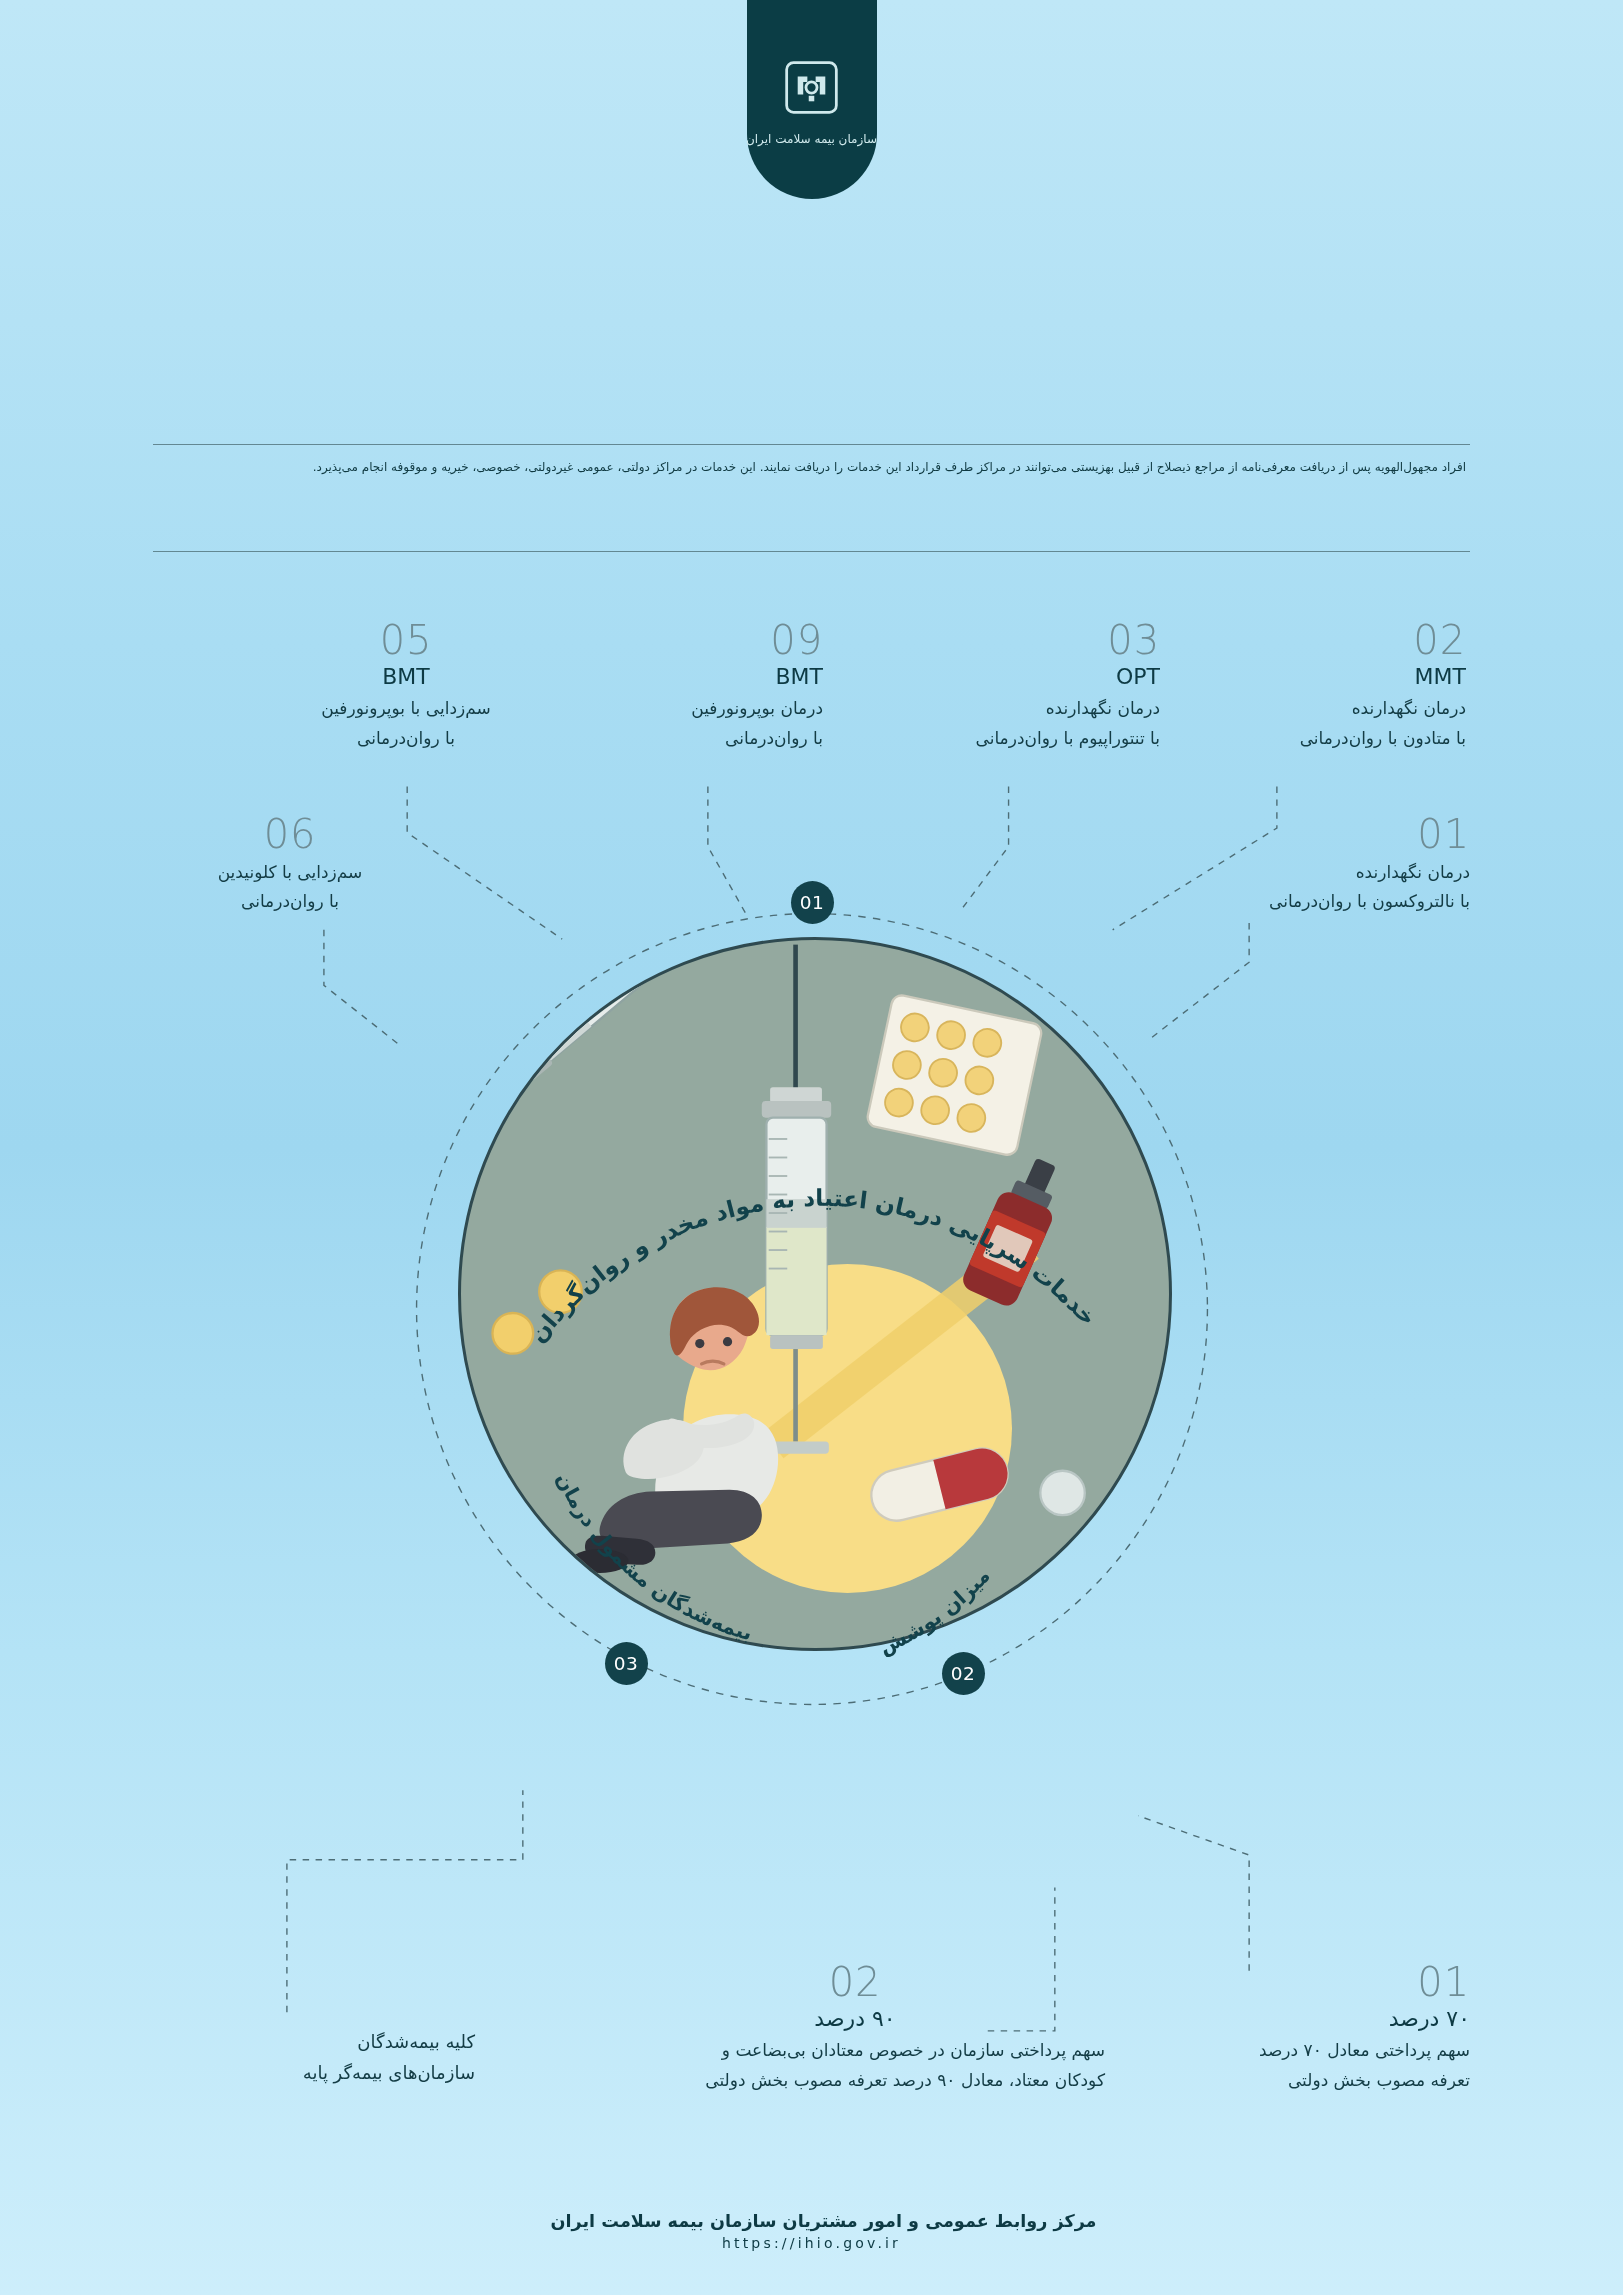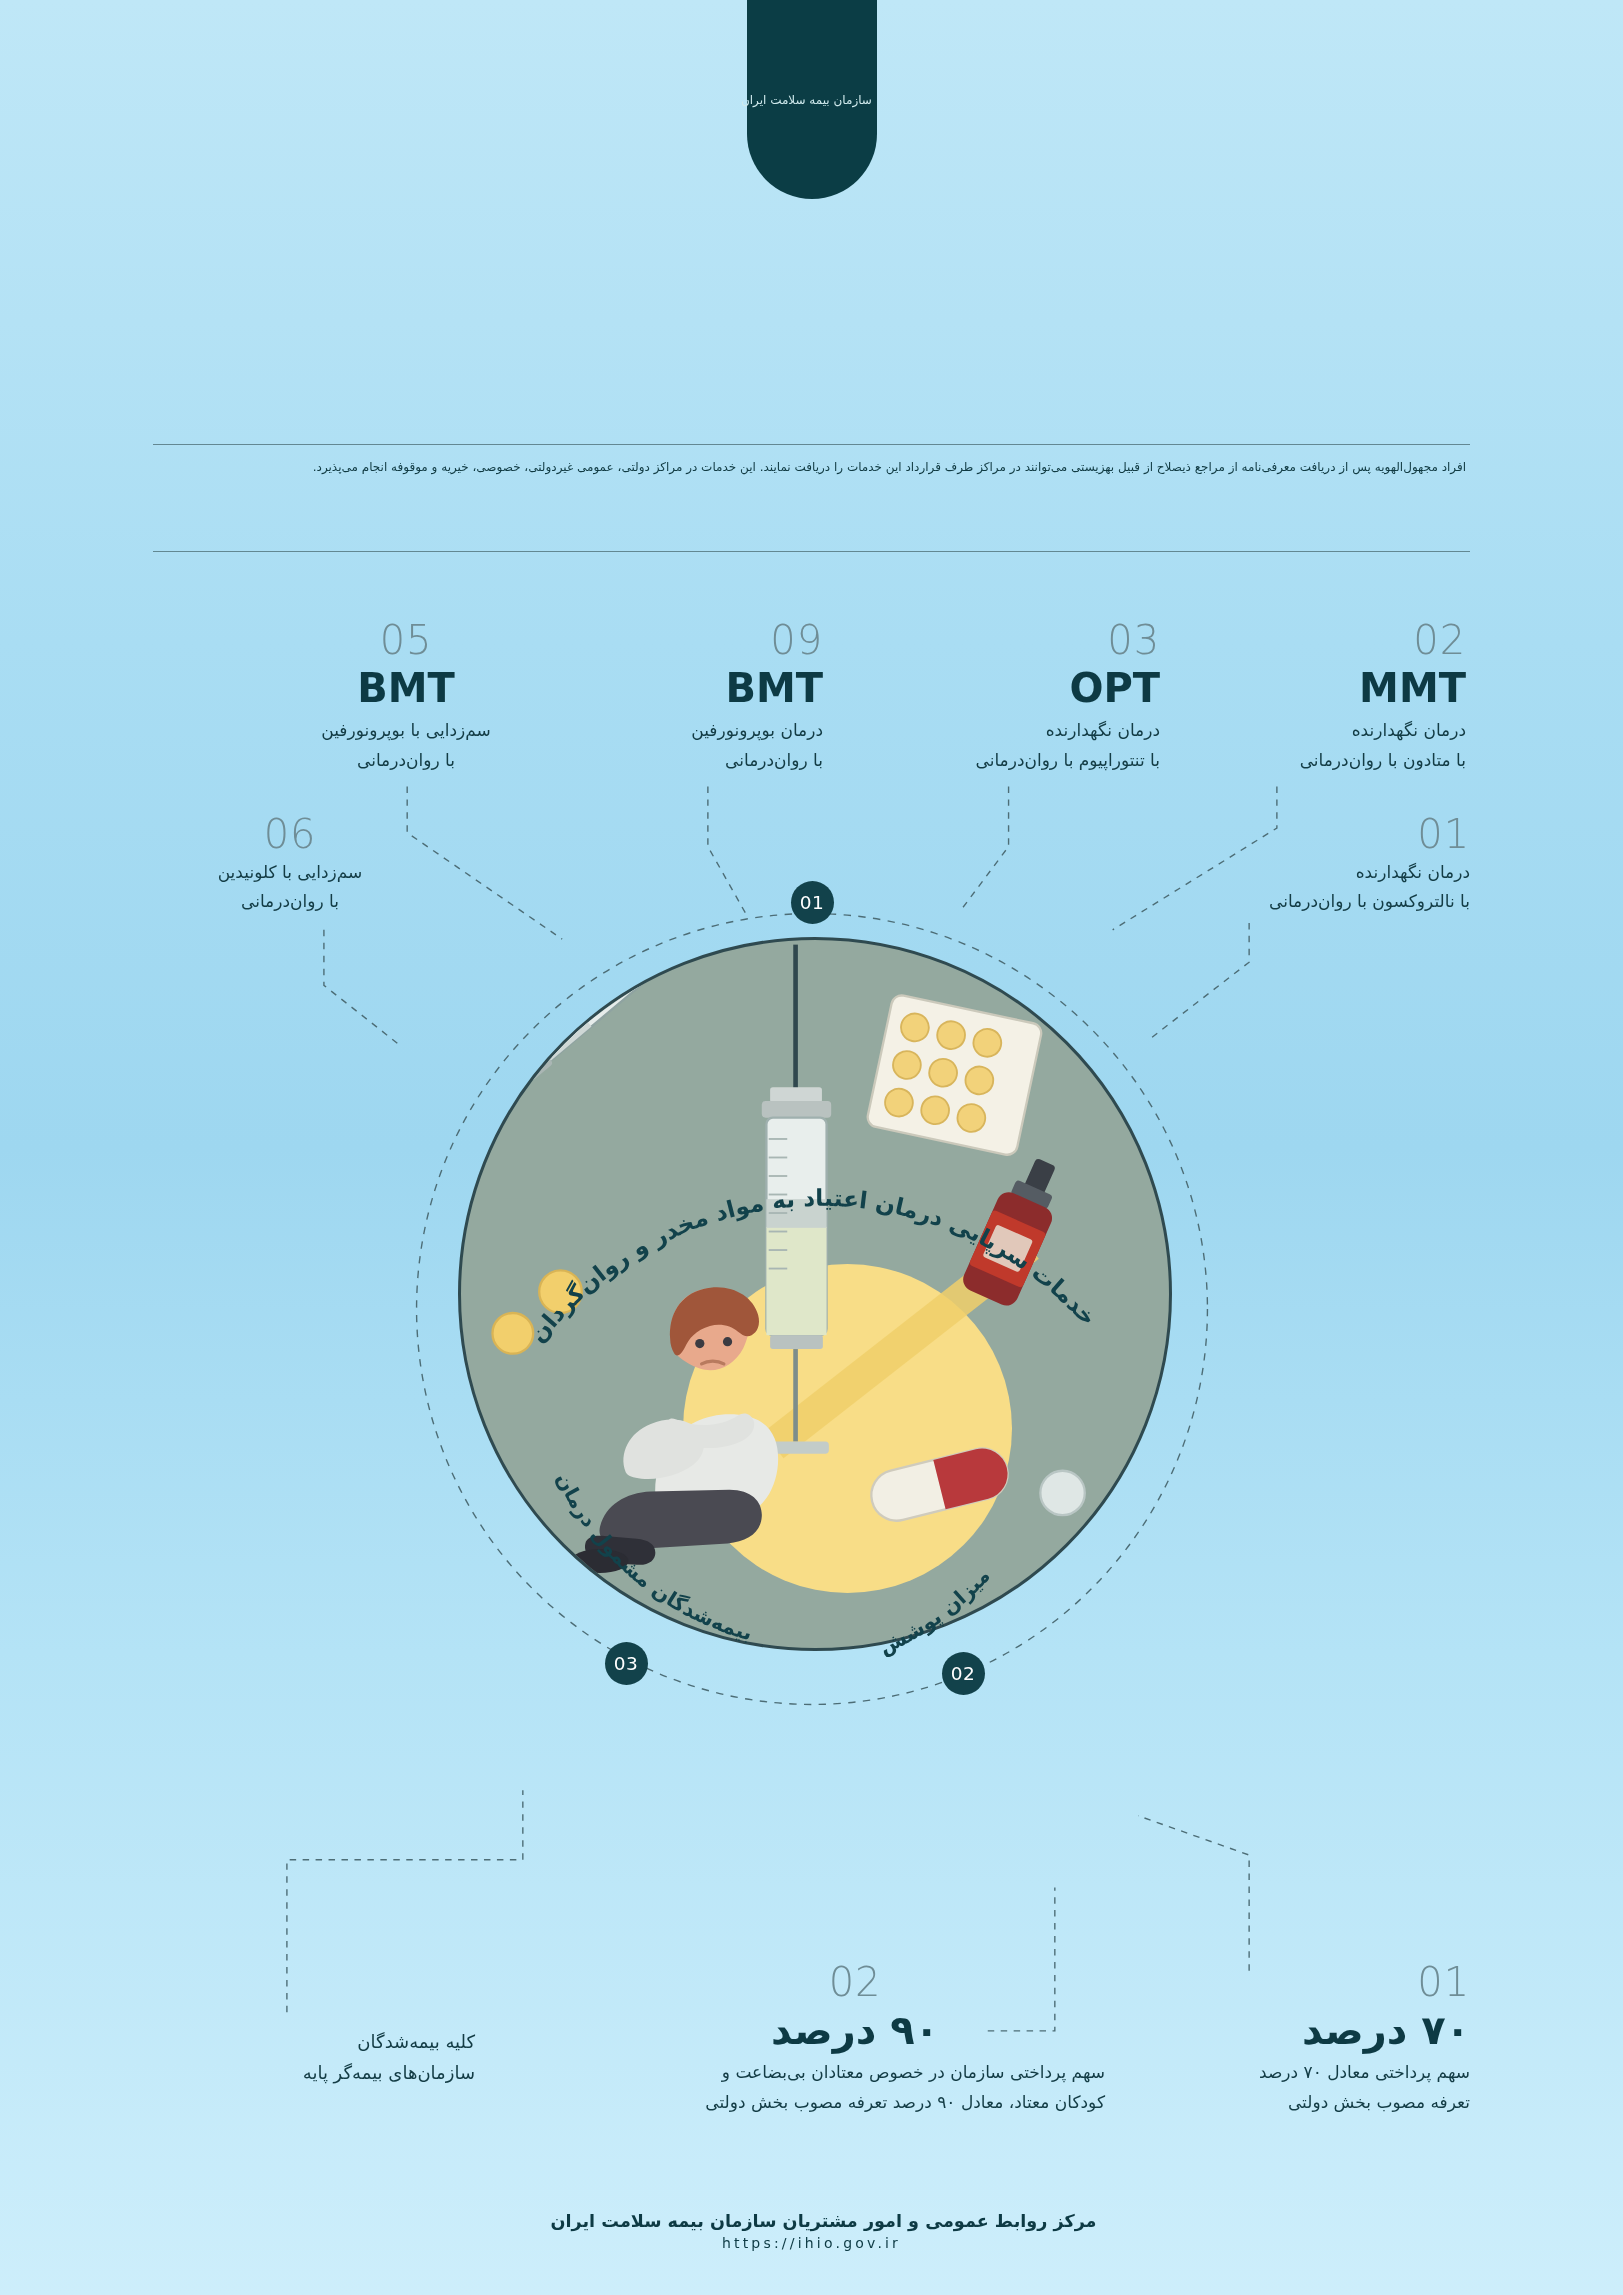--- a/index.html
+++ b/index.html
@@ -29,7 +29,7 @@
     border-bottom-left-radius: 65px;
     border-bottom-right-radius: 65px;
     display: flex;
-    flex-direction: row;
+    flex-direction: column;
     align-items: center;
     justify-content: center;
     gap: 10.2px;

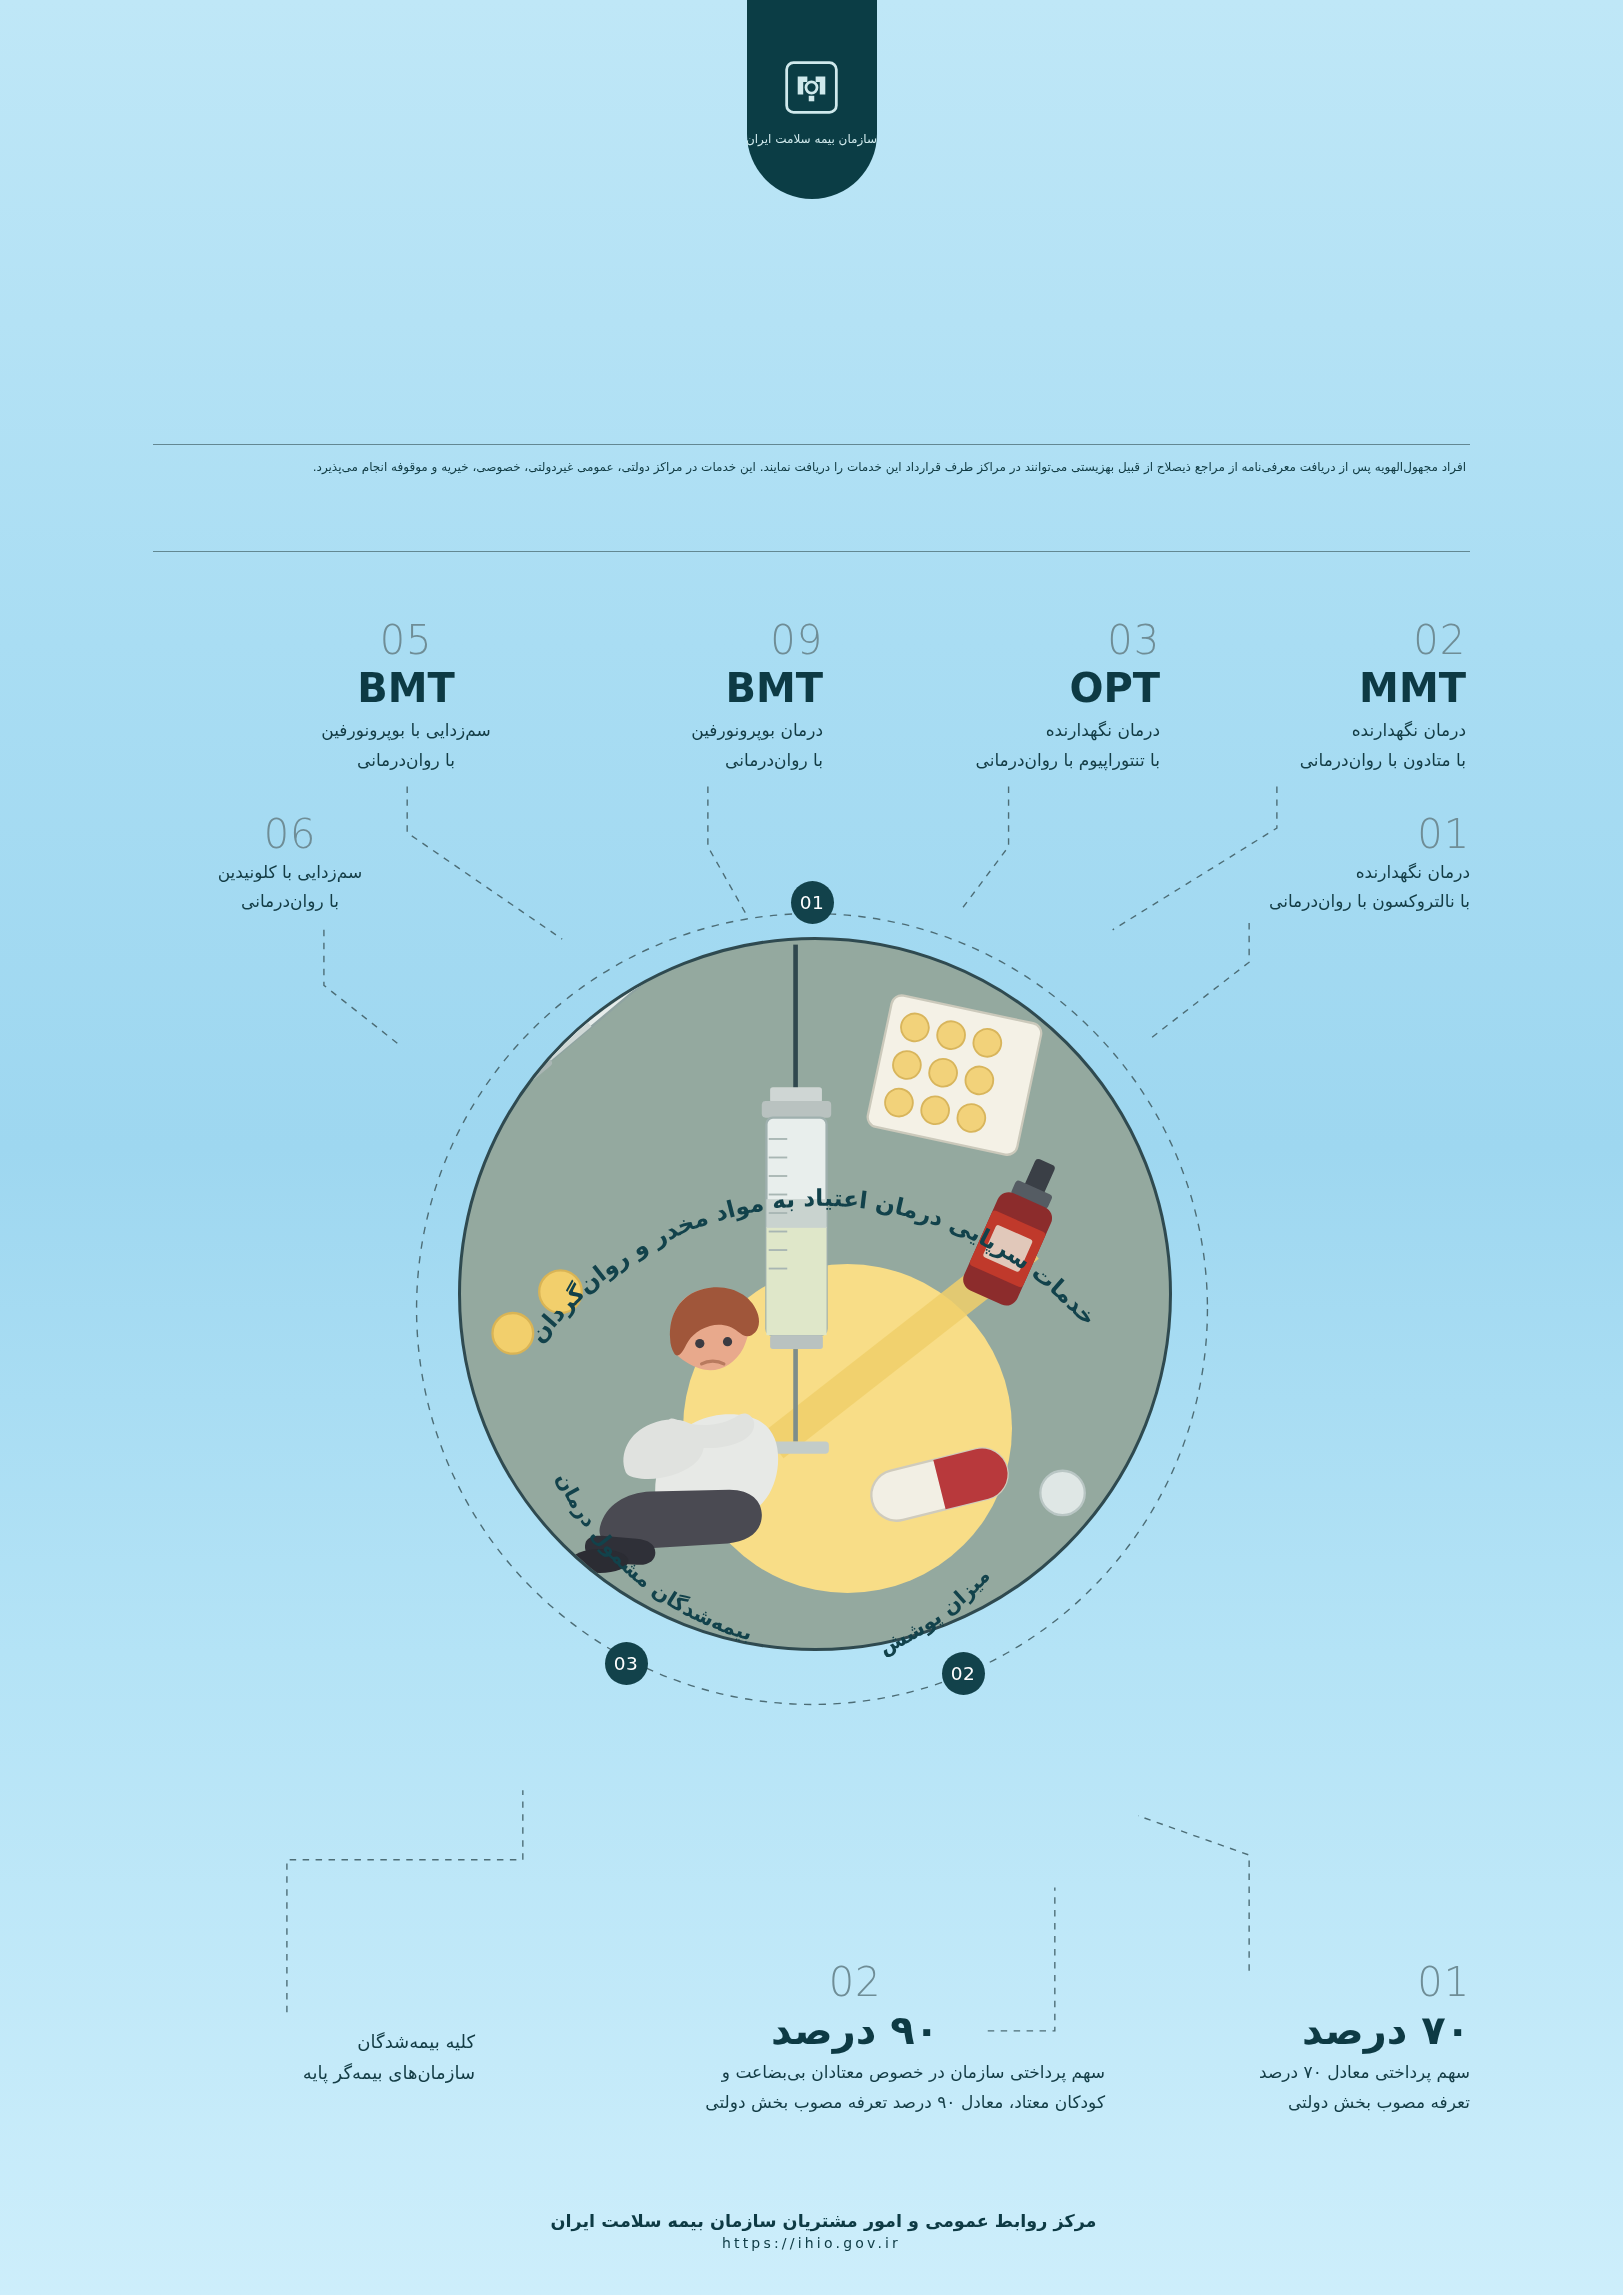--- a/index.html
+++ b/index.html
@@ -95,8 +95,8 @@
     letter-spacing: 0.9px;
   }
   .anno .code {
-    font-size: 40px;
-    font-weight: bold;
+    font-size: 22px;
+    font-weight: normal;
     color: #0d3a44;
     line-height: 1.25;
     margin-top: 2.8px;

